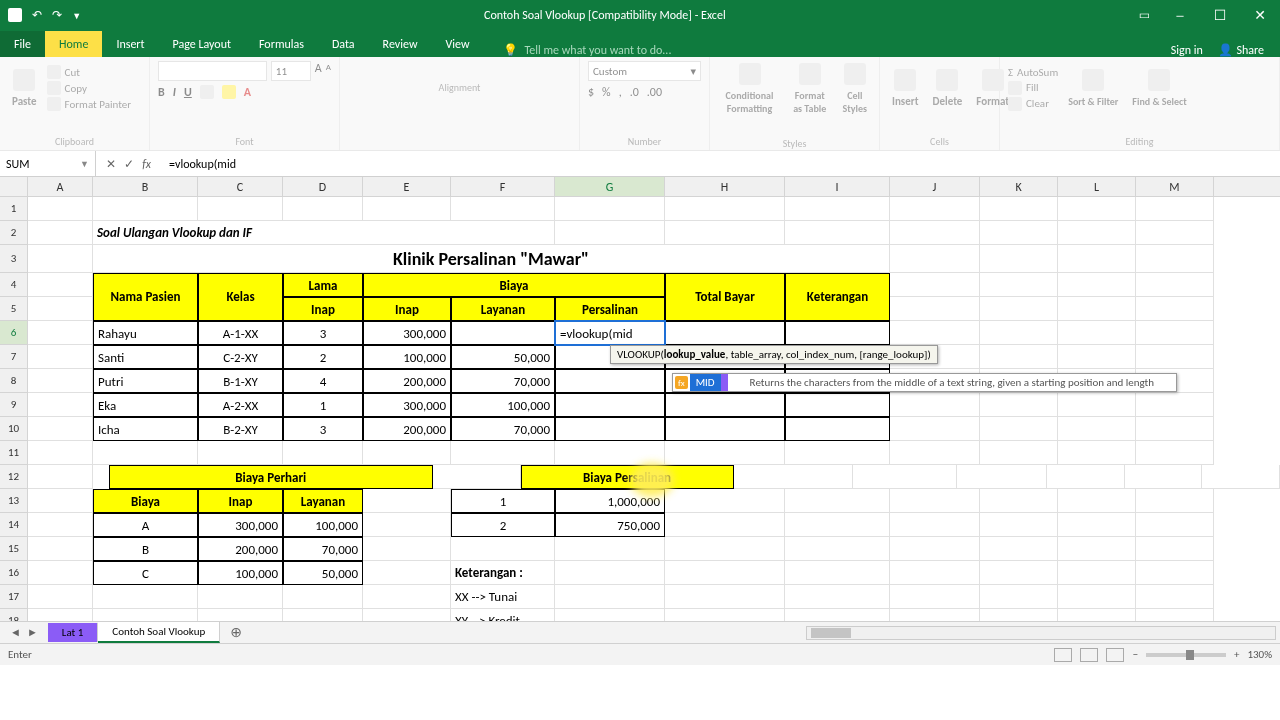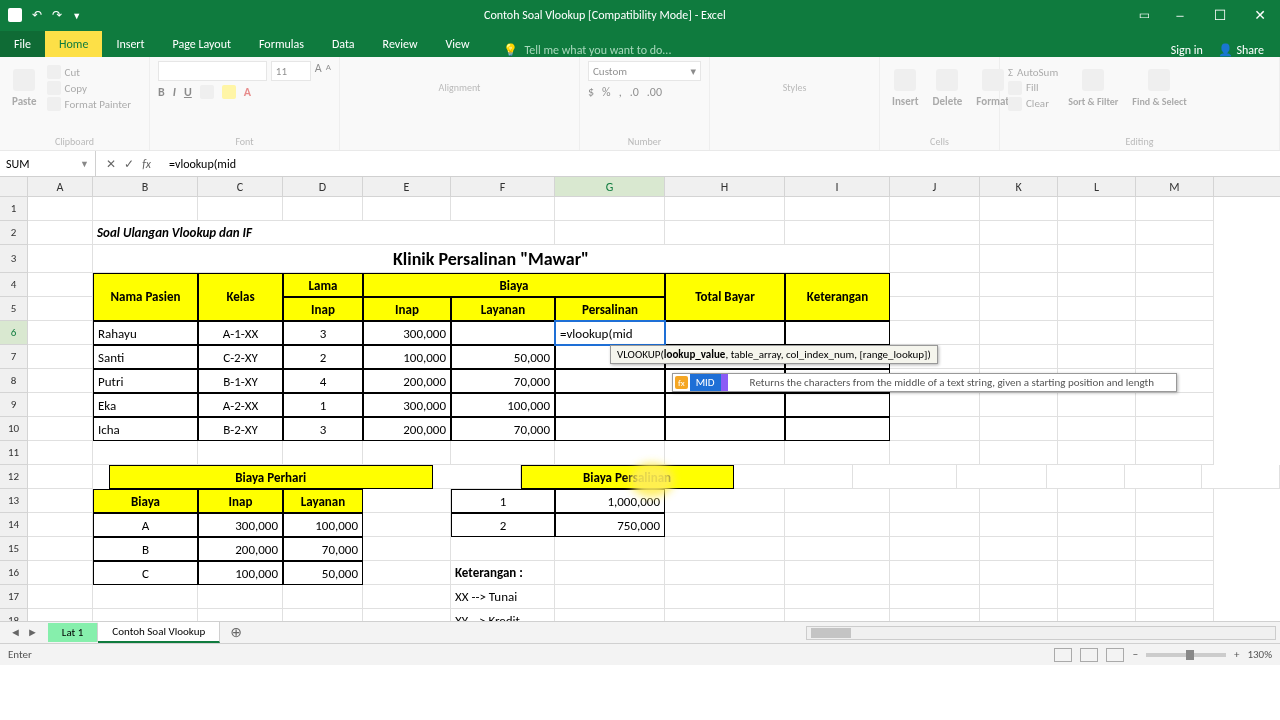--- a/index.html
+++ b/index.html
@@ -192,6 +192,20 @@
     <div class="lbl">Number</div>
   </div>
   <div class="rgroup" style="width:170px">
+    <div class="body">
+      <div class="bigbtn">
+          <div class="ic"></div>
+          <span style="font-size:10px;text-align:center">Conditional Formatting</span>
+        </div>
+      <div class="bigbtn">
+          <div class="ic"></div>
+          <span style="font-size:10px;text-align:center">Format as Table</span>
+        </div>
+      <div class="bigbtn">
+          <div class="ic"></div>
+          <span style="font-size:10px;text-align:center">Cell Styles</span>
+        </div>
+    </div>
     <div class="lbl">Styles</div>
   </div>
   <div class="rgroup" style="width:120px">

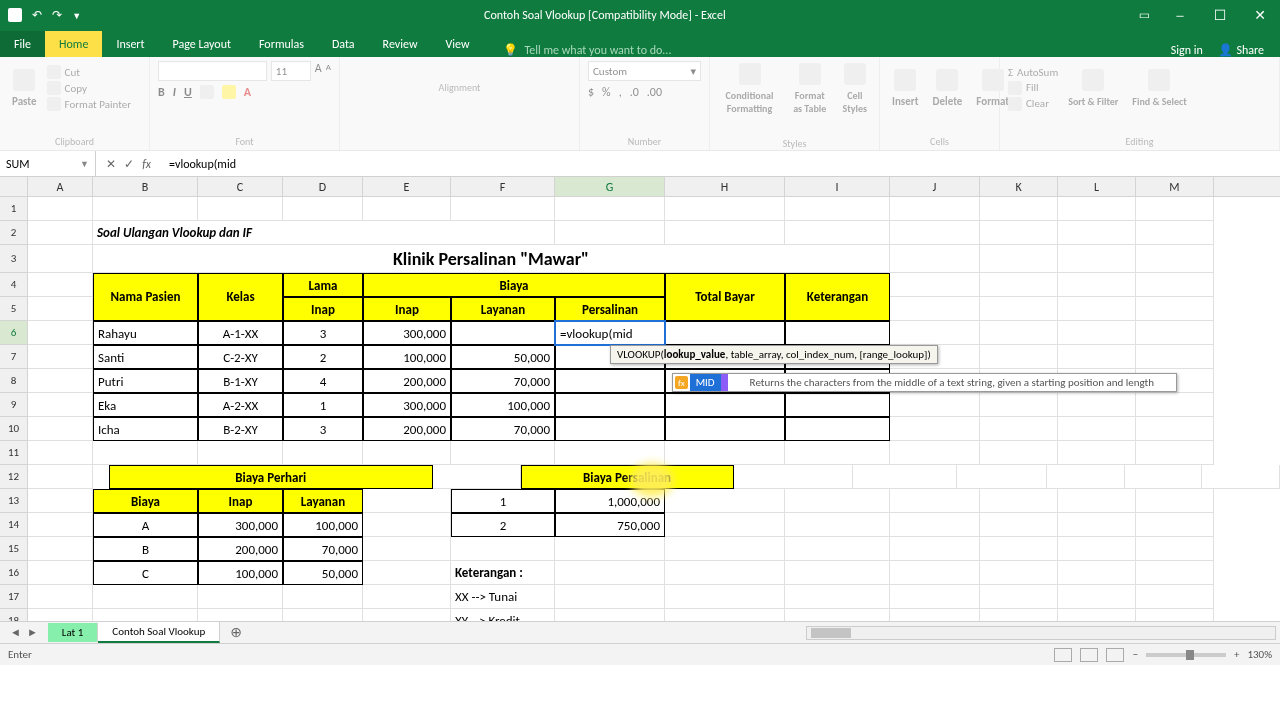--- a/index.html
+++ b/index.html
@@ -77,7 +77,7 @@
 
 .sheettabs { height: 22px; background: #f3f3f3; border-top: 1px solid #d0d0d0; display: flex; align-items: center; font-size: 11px; }
 .sheettabs .nav { padding: 0 10px; color: #666; display:flex; gap:6px;}
-.sheettabs .st { padding: 3px 14px; border-right: 1px solid #d0d0d0; background: #86efac; cursor:pointer;}
+.sheettabs .st { padding: 3px 14px; border-right: 1px solid #d0d0d0; background: #8b5cf6; cursor:pointer;}
 .sheettabs .st.active { background: #fff; border-bottom: 2px solid #0f7b3e; }
 .sheettabs .add { padding: 0 10px; font-size: 14px; color: #666; }
 .sheettabs .scroll { flex:1; display:flex; justify-content:flex-end; padding-right:4px;}

